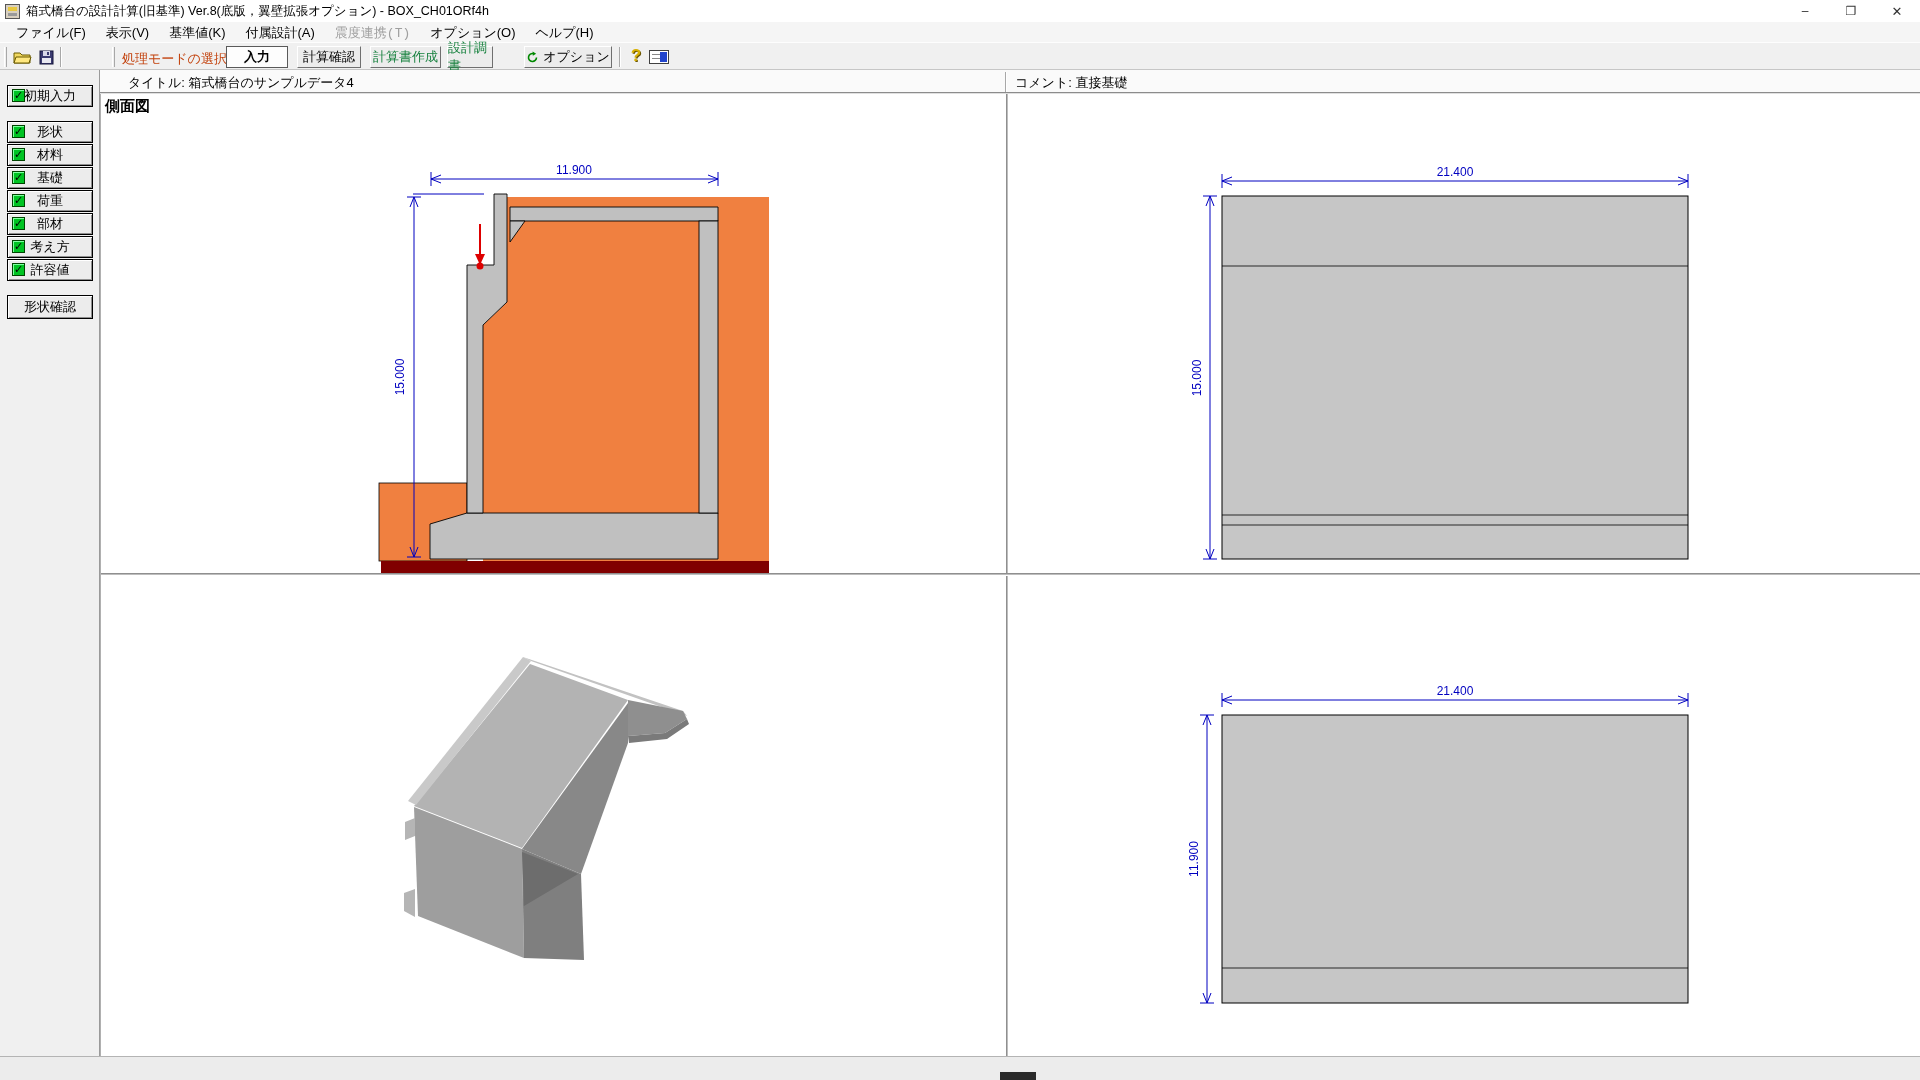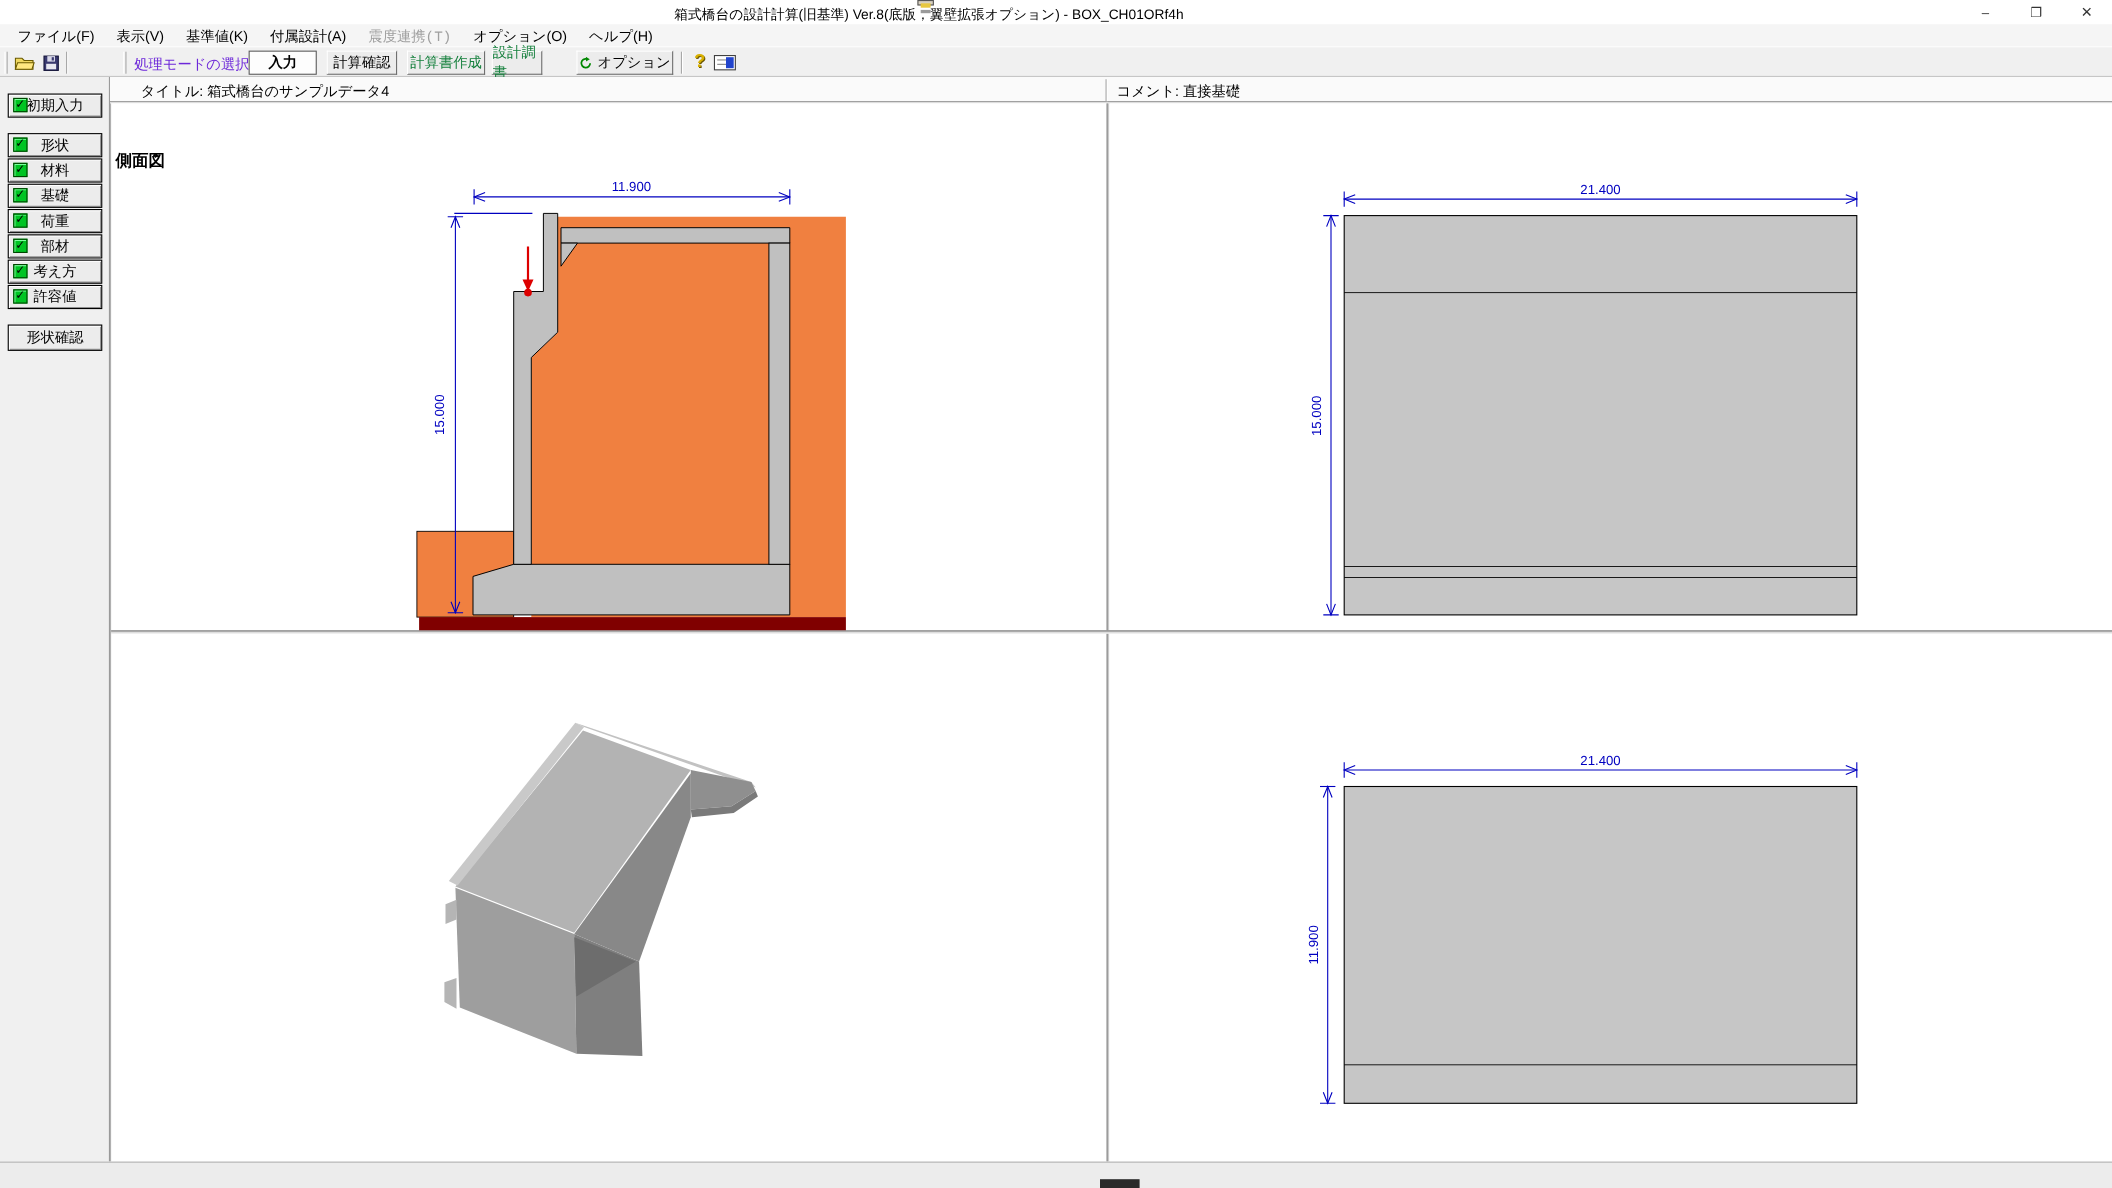--- a/index.html
+++ b/index.html
@@ -11,7 +11,7 @@
   }
   
   .titlebar{position:absolute;left:0;top:0;width:1684px;height:22px;background:#ffffff;
-    display:flex;align-items:center;padding-left:5px;flex-direction:column;}
+    display:flex;align-items:center;padding-left:5px;}
   .app-icon{width:15px;height:15px;margin-right:6px;position:relative;background:#d8d0c0;
     border:1px solid #555;}
   .app-icon:before{content:"";position:absolute;left:2px;top:2px;width:9px;height:4px;background:#e8c840;}

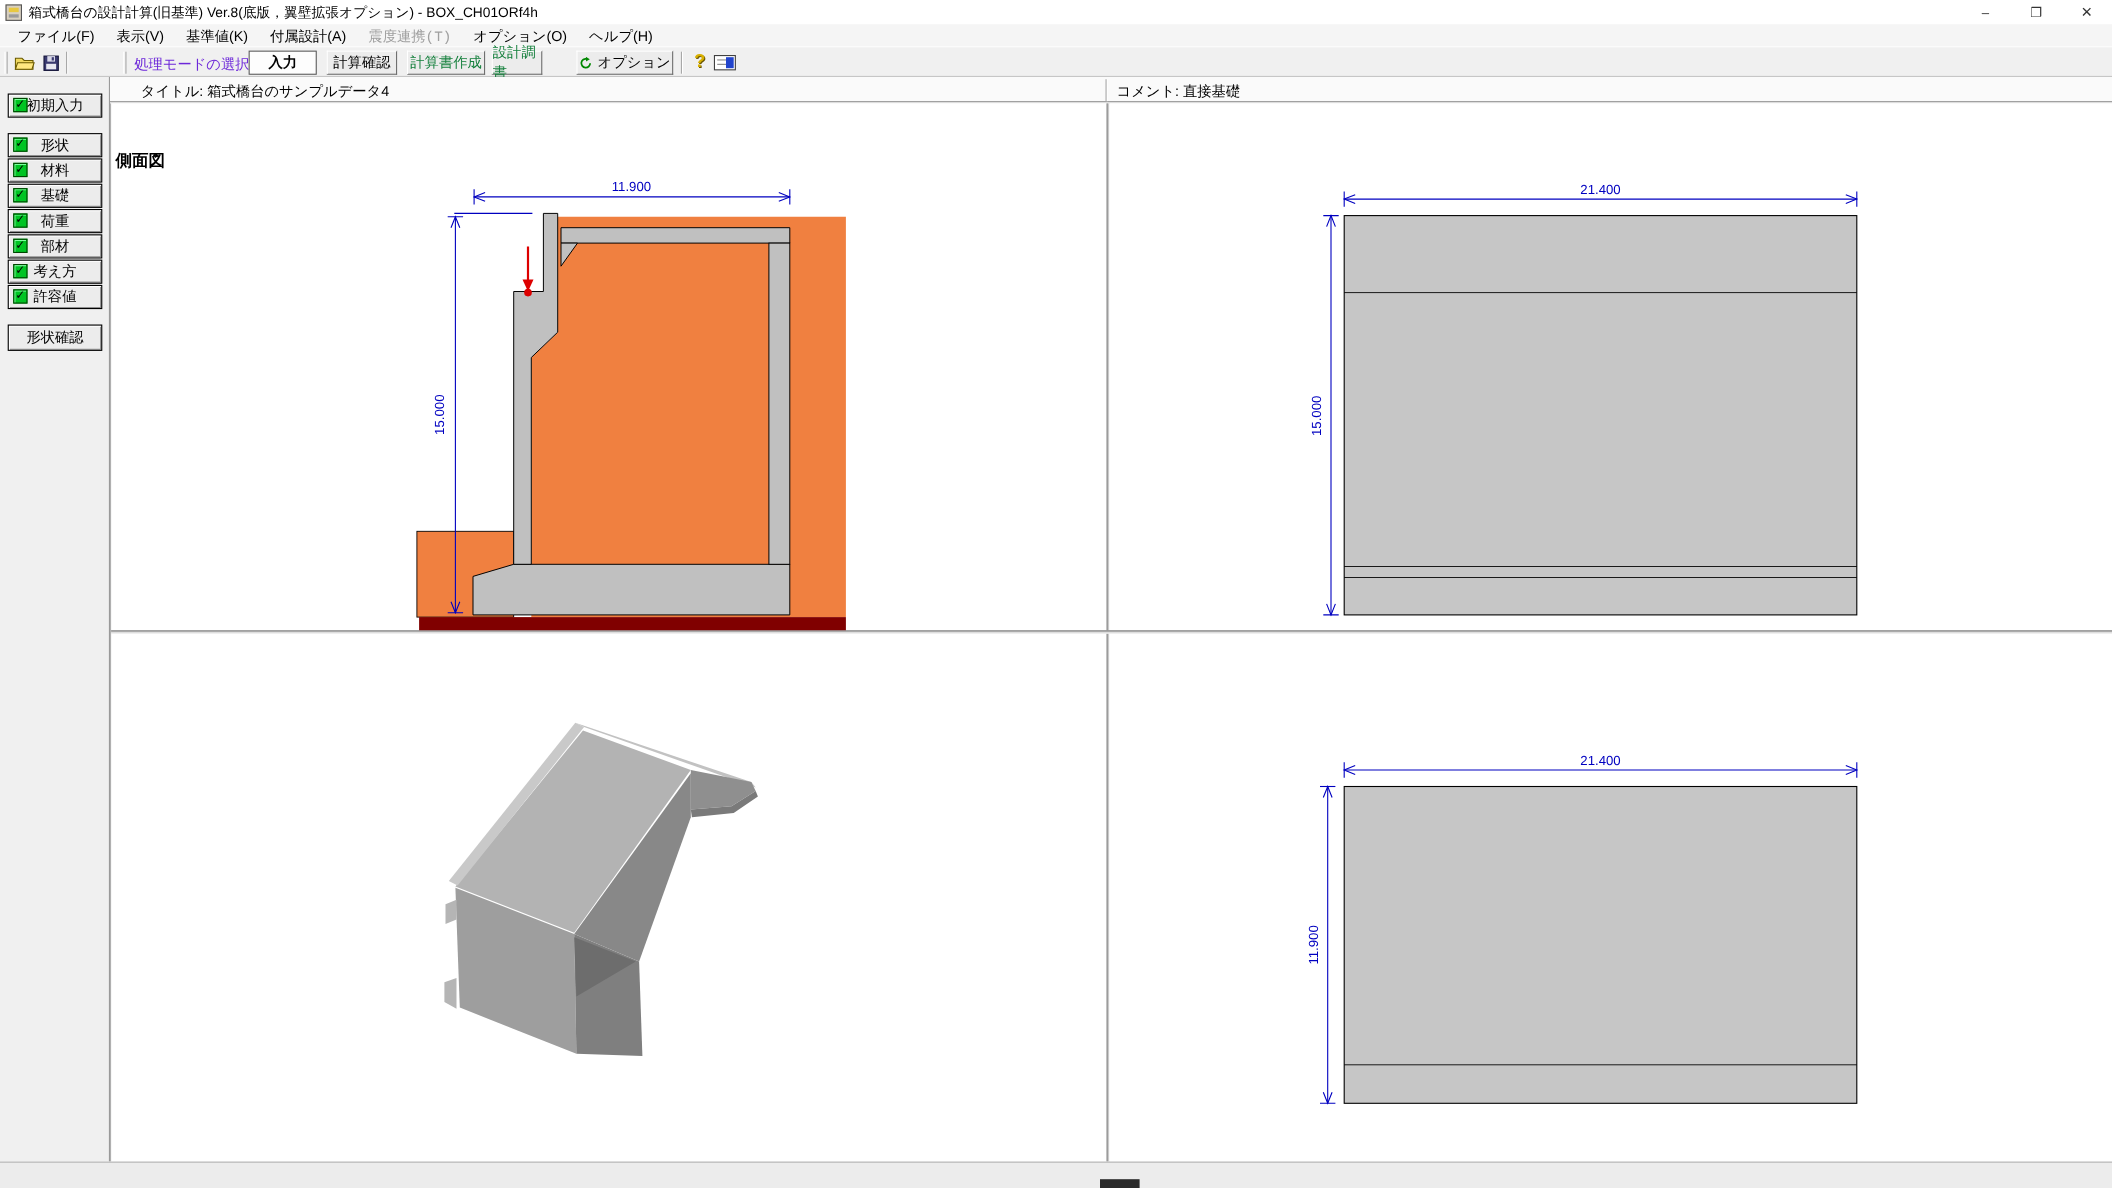--- a/index.html
+++ b/index.html
@@ -34,7 +34,7 @@
   .tb-sep{position:absolute;top:4px;width:2px;height:20px;border-left:1px solid #a8a8a8;
     border-right:1px solid #fff;}
   .tb-icon{position:absolute;top:4px;width:22px;height:20px;display:flex;align-items:center;justify-content:center;}
-  .mode-label{position:absolute;left:122px;top:7px;color:#6d28d9;}
+  .mode-label{position:absolute;left:122px;top:7px;color:#c2410c;}
   .tb-btn{position:absolute;top:3px;height:22px;background:#ececec;
     border:1px solid;border-color:#ffffff #6f6f6f #6f6f6f #ffffff;
     display:flex;align-items:center;justify-content:center;font-size:13px;}

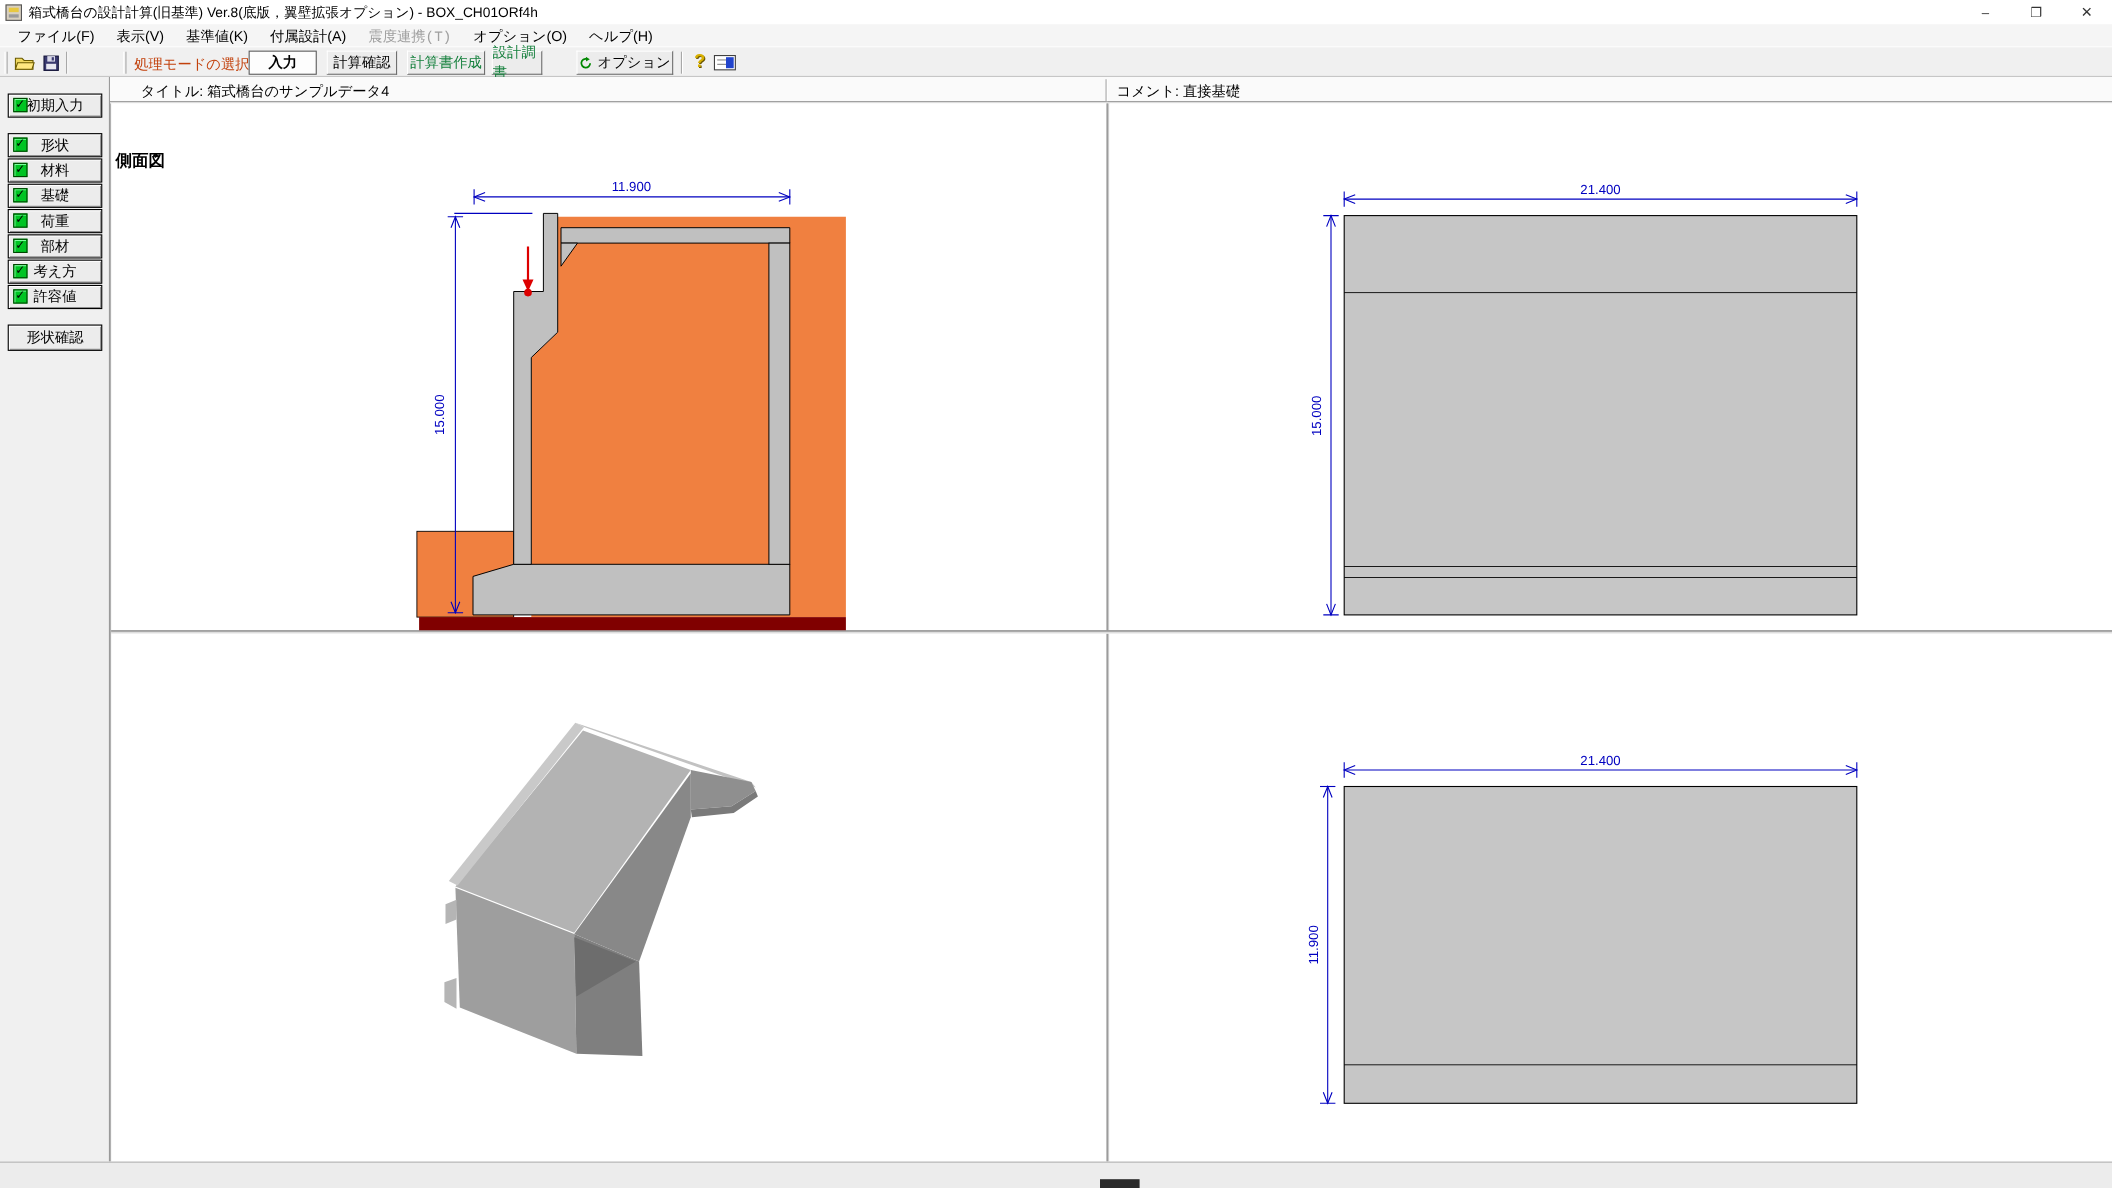--- a/index.html
+++ b/index.html
@@ -72,7 +72,7 @@
     border-left:1px solid #8f8f8f;border-right:1px solid #ffffff;}
   .hdivider{position:absolute;left:0;top:479px;width:1820px;height:3px;background:#bdbdbd;
     border-top:1px solid #8f8f8f;border-bottom:1px solid #ffffff;}
-  .panel-label{position:absolute;font-size:15px;font-weight:bold;background:#fff;padding:0 1px;margin-top:40px;}
+  .panel-label{position:absolute;font-size:15px;font-weight:bold;background:#fff;padding:0 1px;}
   .q{position:absolute;}
   svg{display:block;}
   .dimtext{font-size:12px;font-family:"Liberation Sans","DejaVu Sans",sans-serif;}

